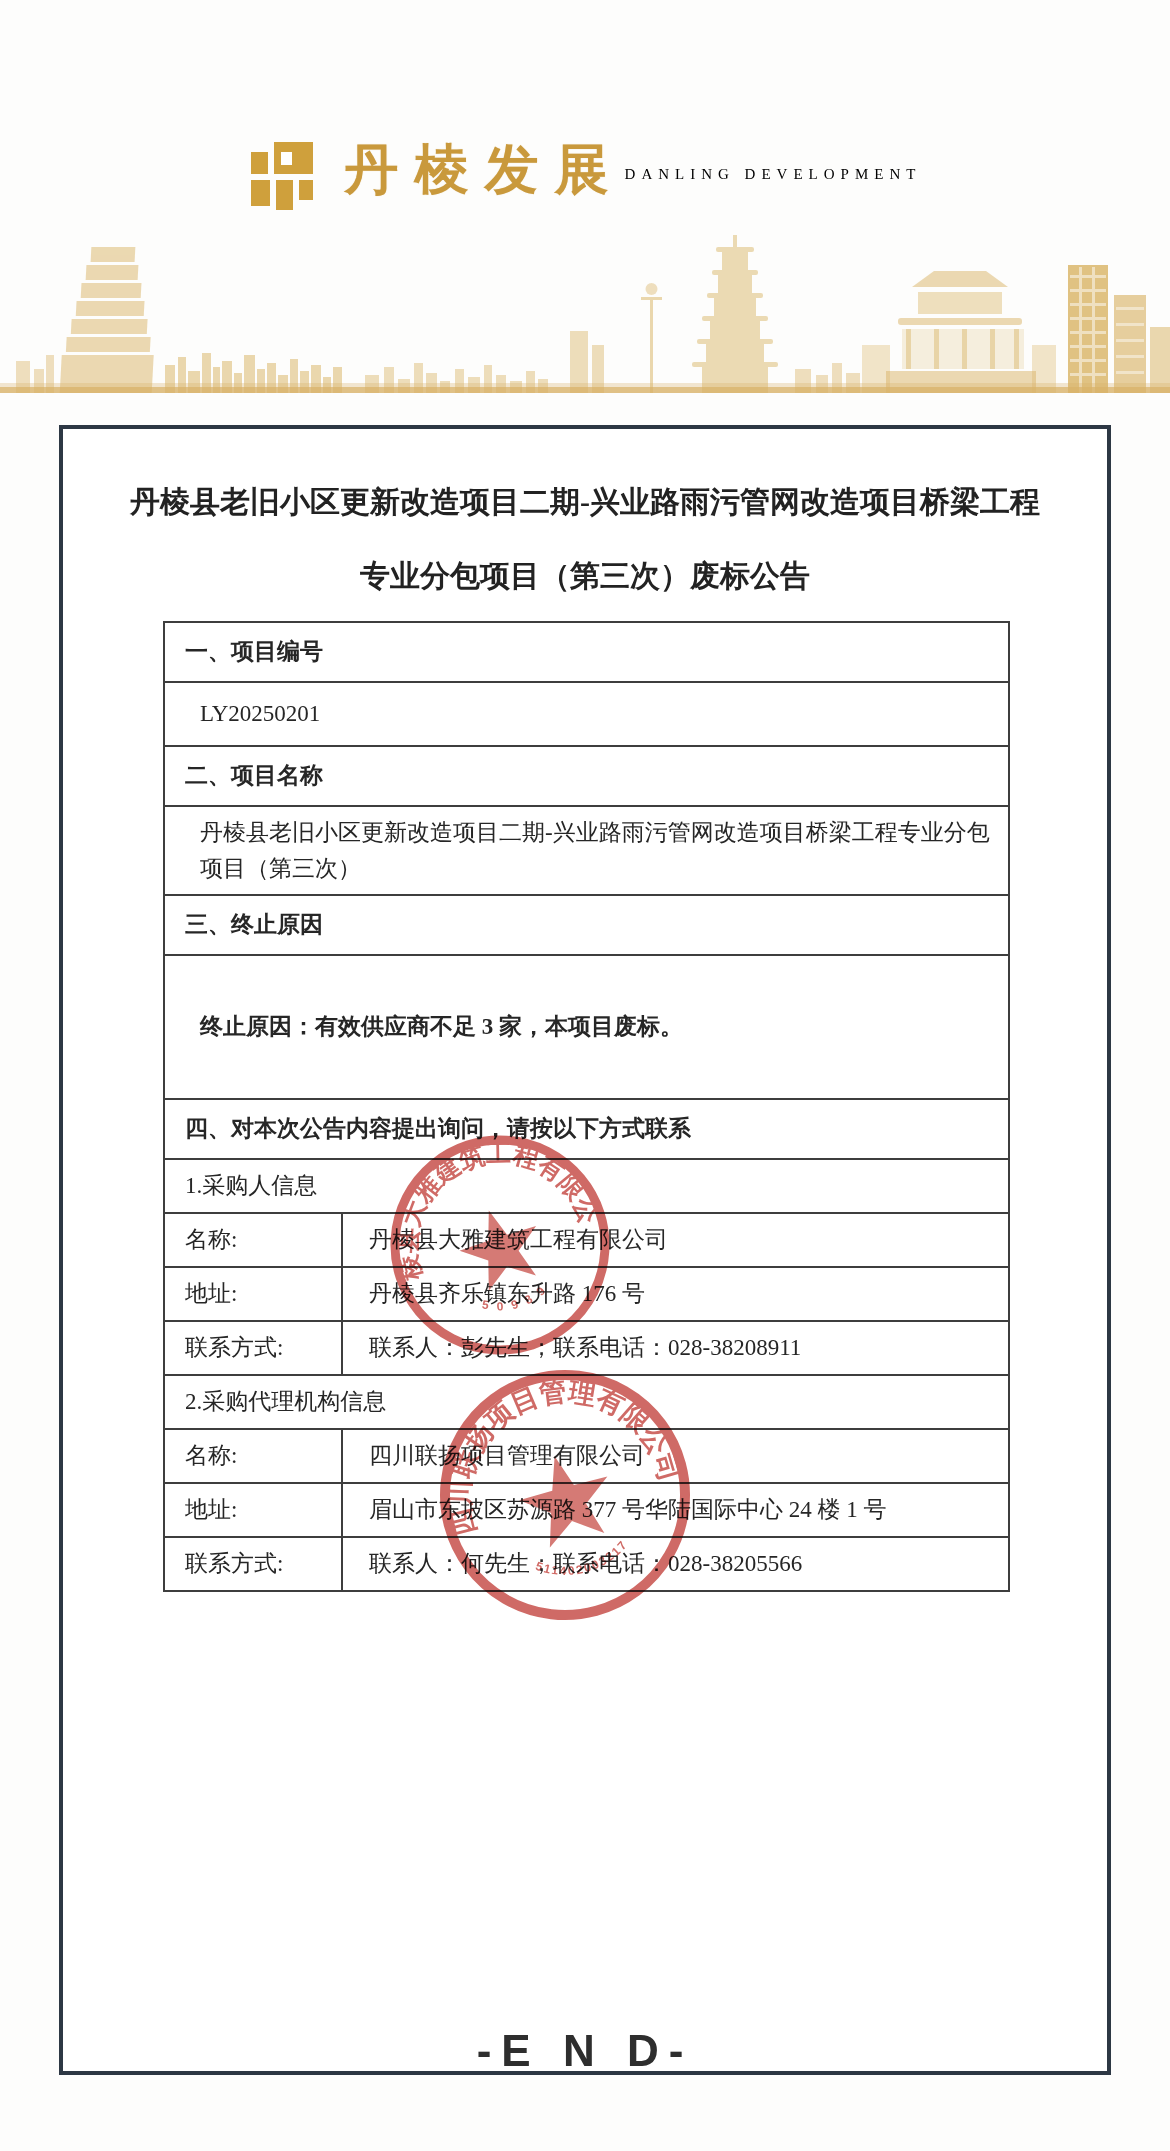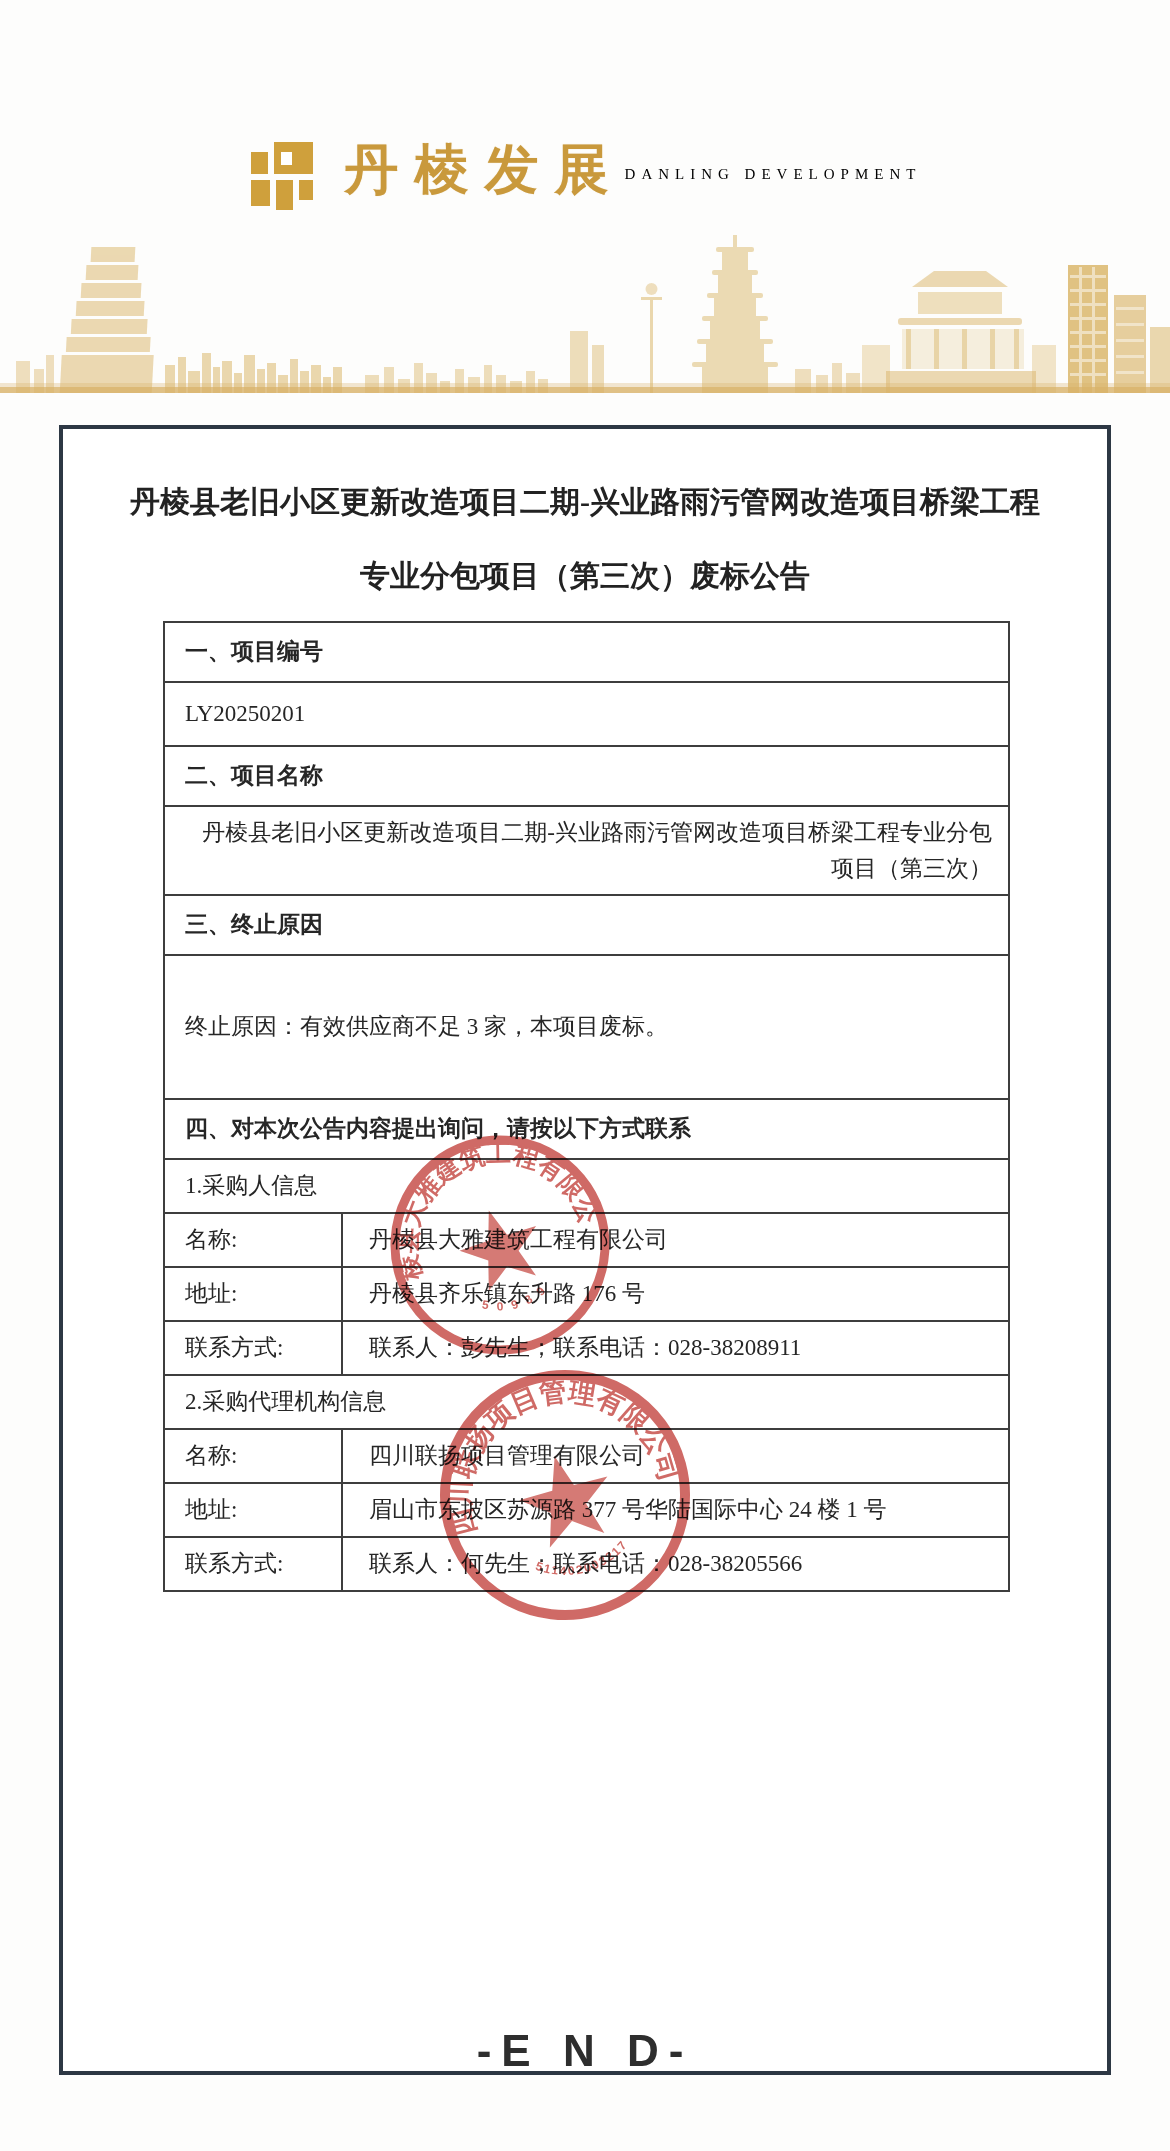--- a/index.html
+++ b/index.html
@@ -28,7 +28,7 @@
   
   .table{position:absolute;left:100px;right:97px;top:192px;
          border:2px solid #3e3e3e;background:#fff;}
-  .trow{display:flex;border-bottom:2px solid #3e3e3e;text-align:right;}
+  .trow{display:flex;border-bottom:2px solid #3e3e3e;}
   .trow:last-child{border-bottom:none;}
   .trow.section{min-height:58px;}
   .trow.full{min-height:62px;}

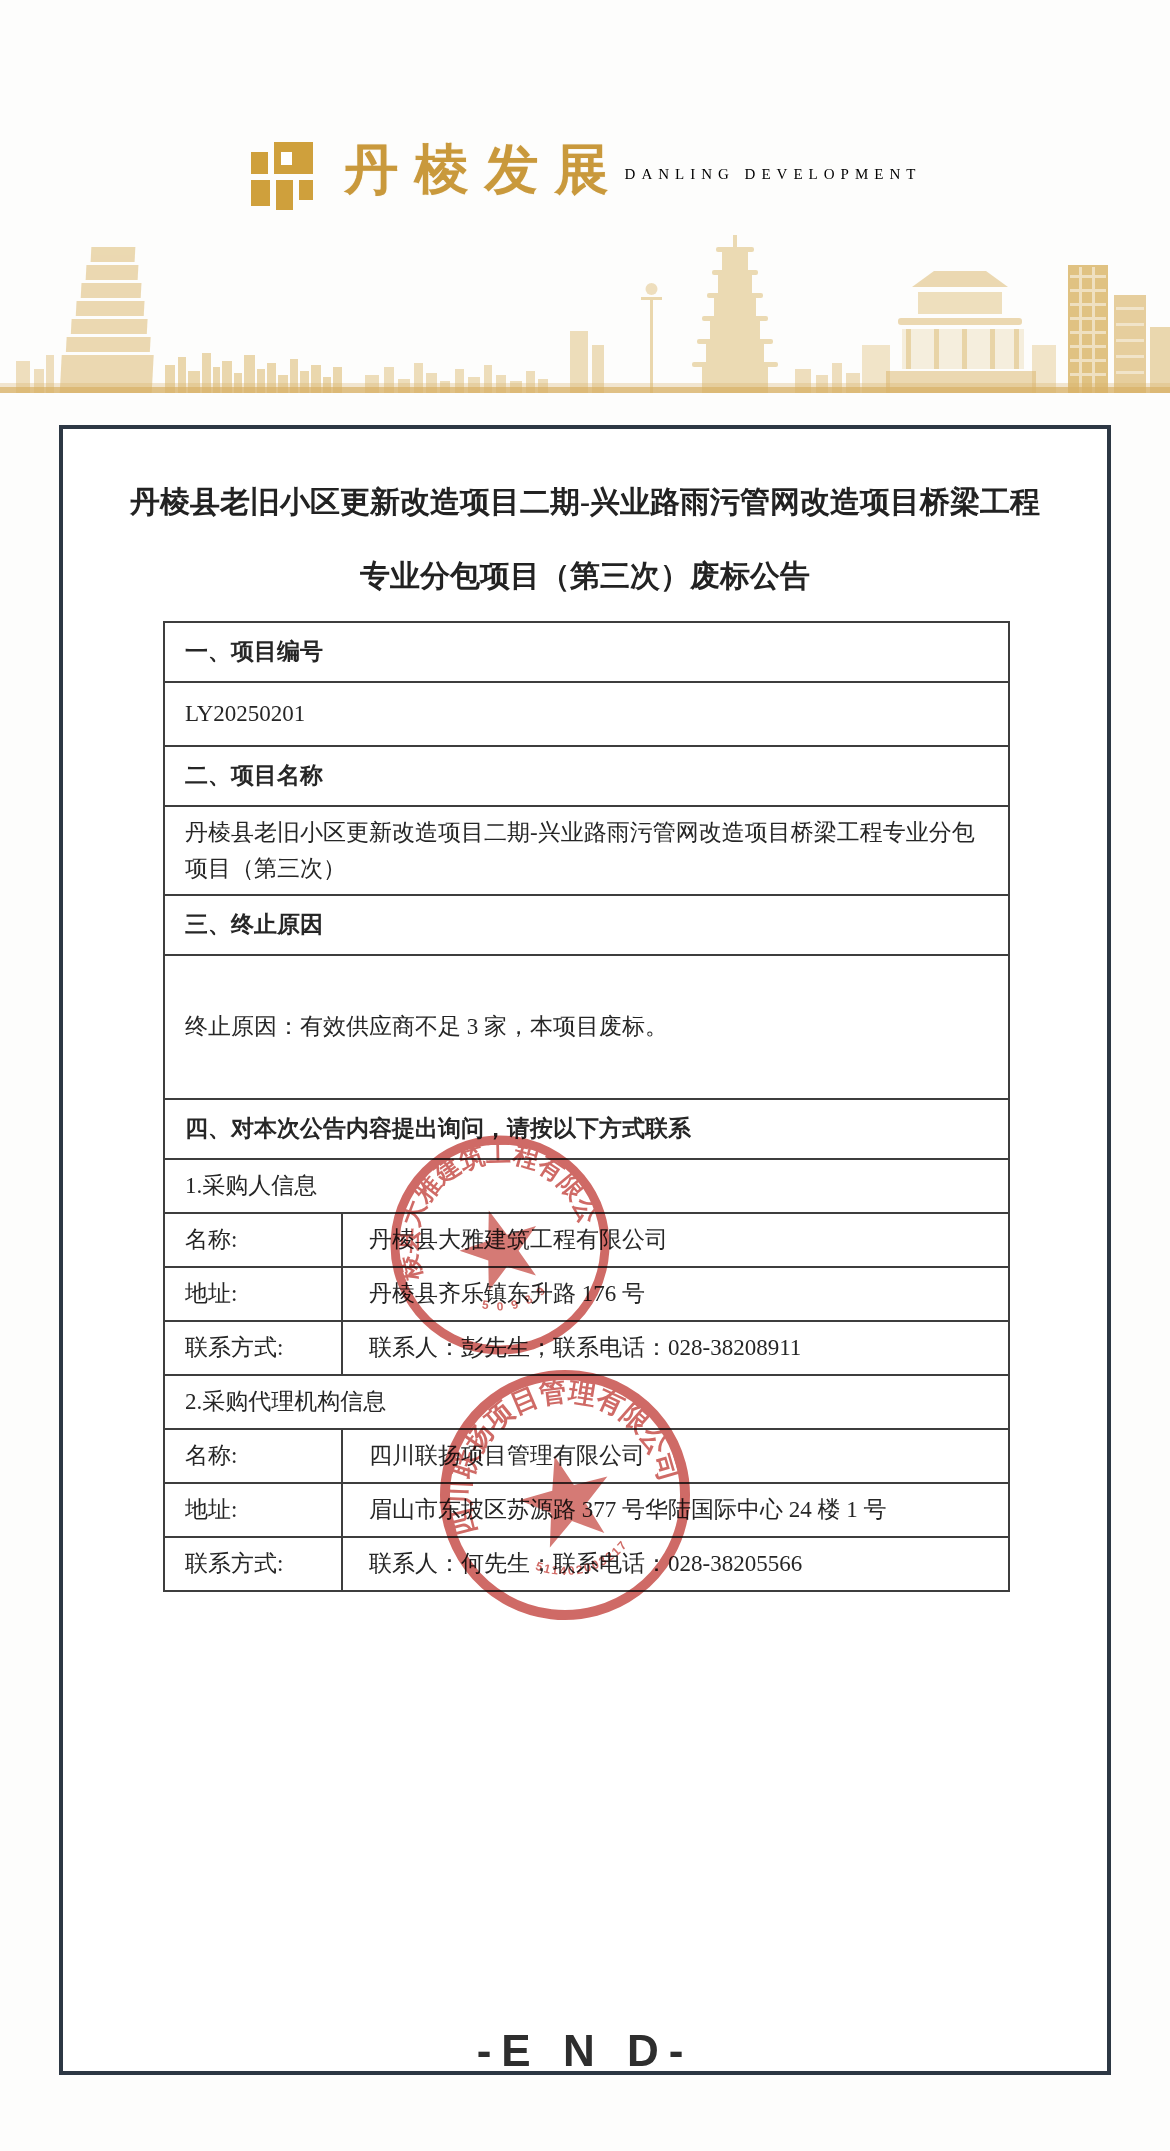--- a/index.html
+++ b/index.html
@@ -31,7 +31,7 @@
   .trow{display:flex;border-bottom:2px solid #3e3e3e;}
   .trow:last-child{border-bottom:none;}
   .trow.section{min-height:58px;}
-  .trow.full{min-height:62px;}
+  .trow.full{min-height:62px;padding-left:15px;}
   .trow.full.tall{min-height:142px;}
   .trow.sub{min-height:50px;}
   .trow.pair{min-height:52px;}

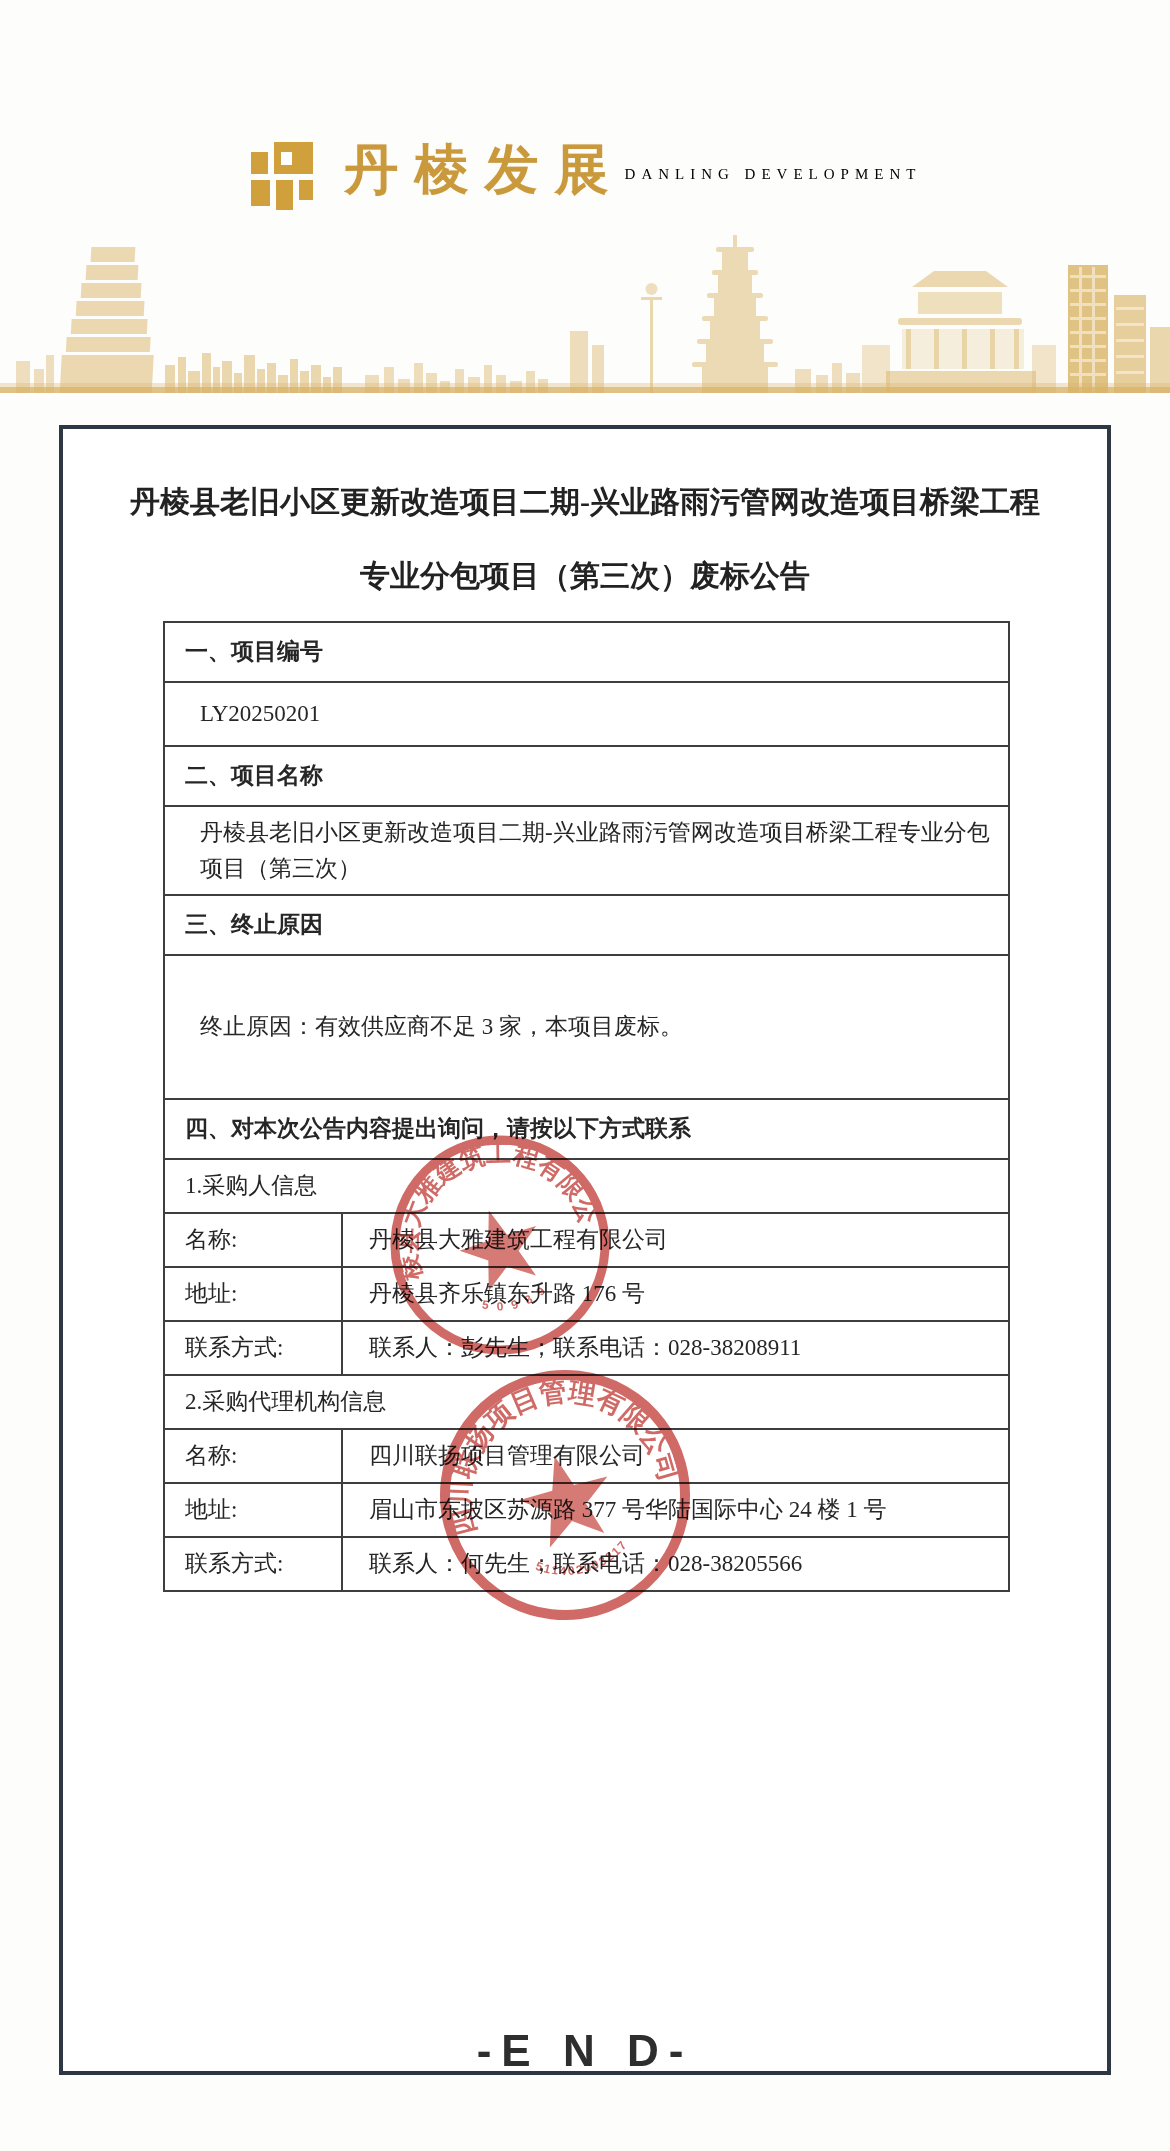--- a/index.html
+++ b/index.html
@@ -32,7 +32,7 @@
   .trow:last-child{border-bottom:none;}
   .trow.section{min-height:58px;}
   .trow.full{min-height:62px;padding-left:15px;}
-  .trow.full.tall{min-height:142px;}
+  .trow.full.tall{min-height:142px;font-weight:bold;}
   .trow.sub{min-height:50px;}
   .trow.pair{min-height:52px;}
   .cell{display:flex;align-items:center;font-size:23px;line-height:1.55;

